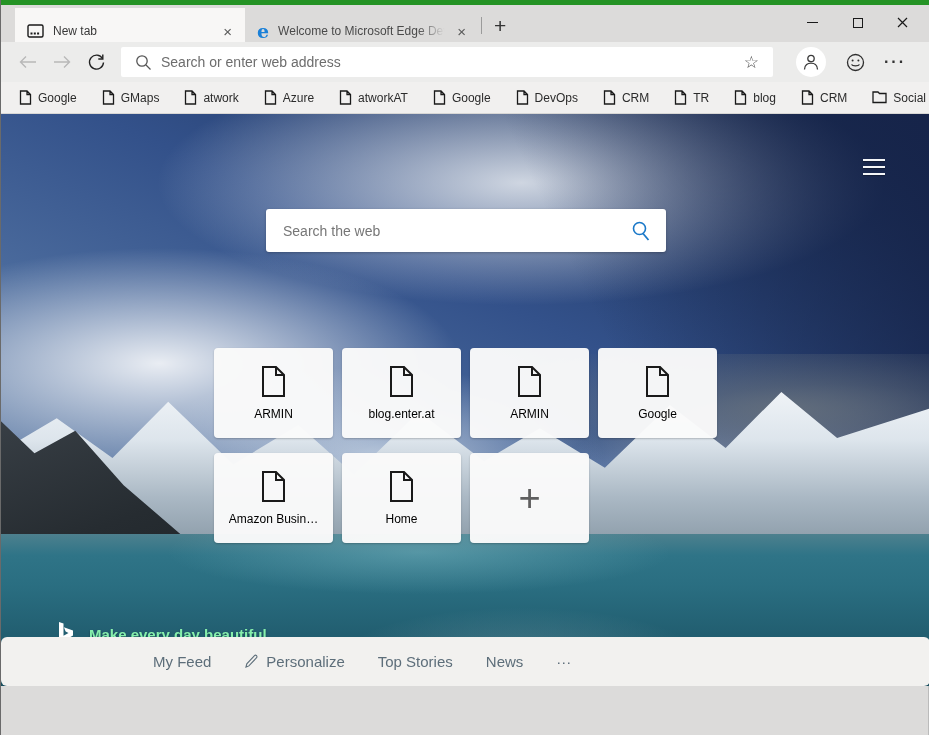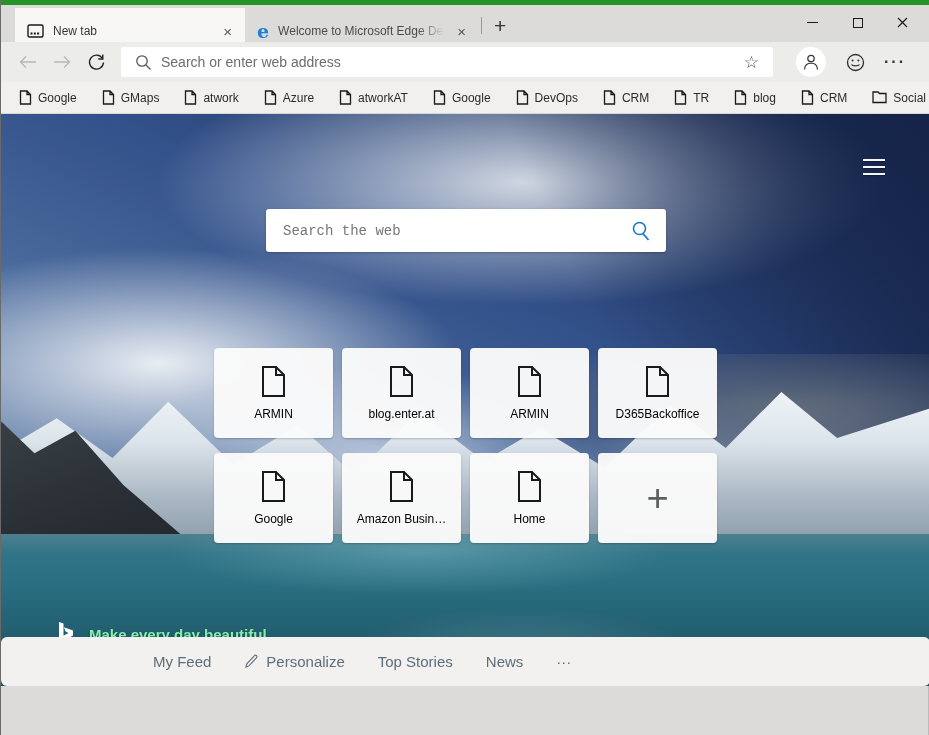--- a/index.html
+++ b/index.html
@@ -70,7 +70,7 @@
 
   .websearch { position:absolute; left:265px; top:95px; width:400px; height:43px; background:#fff; border-radius:3px;
     display:flex; align-items:center; padding:0 14px 0 17px; box-shadow:0 1px 3px rgba(0,0,0,.25); }
-  .websearch input { flex:1; border:none; outline:none; font-size:14px; color:#be185d; background:transparent; font-family:Liberation Mono, monospace; }
+  .websearch input { flex:1; border:none; outline:none; font-size:14px; color:#be185d; background:transparent; font-family:Liberation Sans, sans-serif; }
   .websearch input::placeholder { color:#767676; }
 
   .tiles { position:absolute; left:213px; top:234px; width:504px; display:grid;

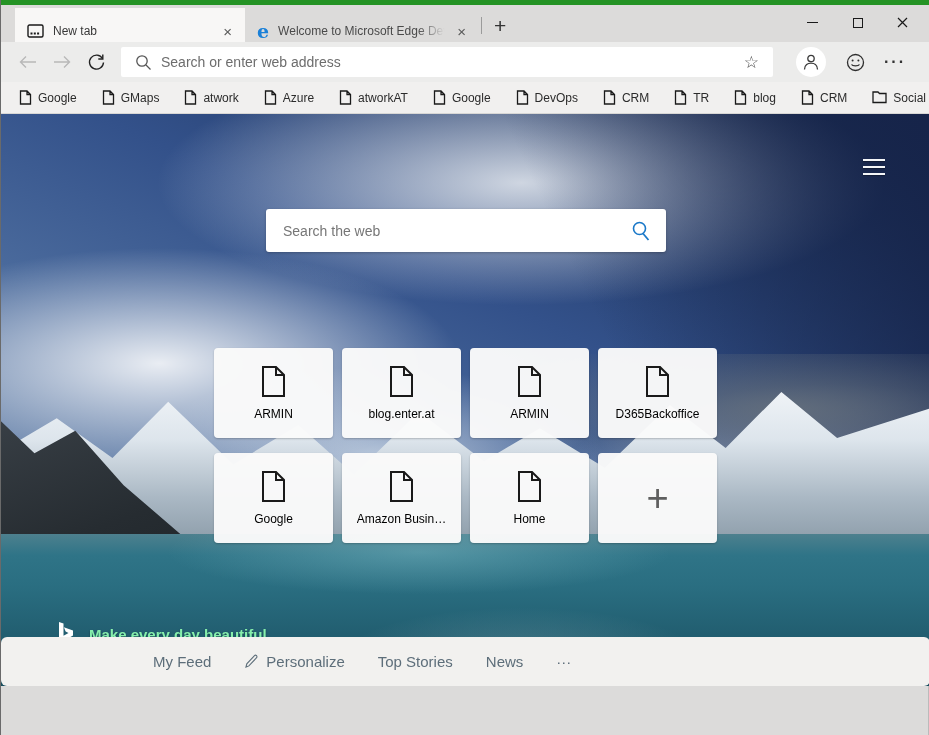--- a/index.html
+++ b/index.html
@@ -292,12 +292,6 @@
         <svg width="27" height="33" viewBox="0 0 27 33">
             <path d="M3 2 H16 L24 10 V31 H3 Z M16 2 V10 H24" fill="none" stroke="#1a1a1a" stroke-width="2"></path>
           </svg>
-        <span class="tile-label">D365Backoffice</span>
-      </div>
-      <div class="tile">
-        <svg width="27" height="33" viewBox="0 0 27 33">
-            <path d="M3 2 H16 L24 10 V31 H3 Z M16 2 V10 H24" fill="none" stroke="#1a1a1a" stroke-width="2"></path>
-          </svg>
         <span class="tile-label">Google</span>
       </div>
       <div class="tile">

